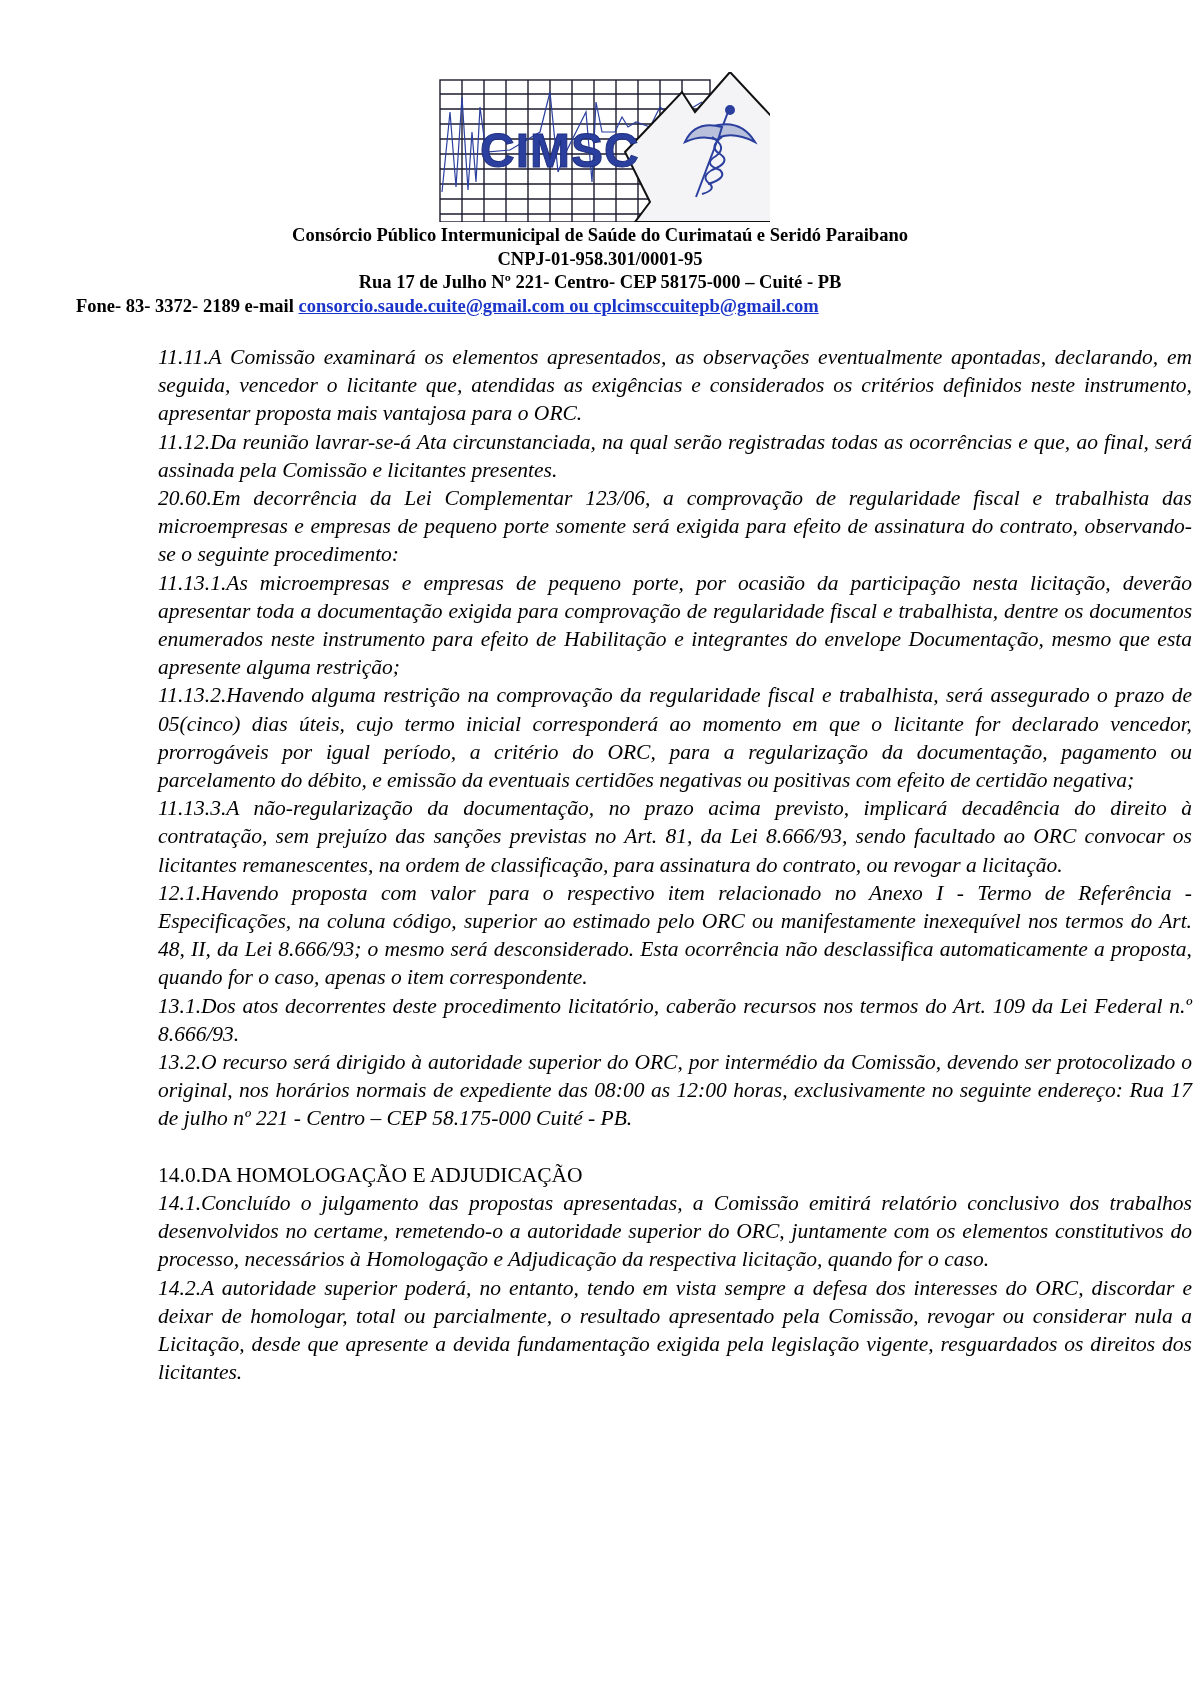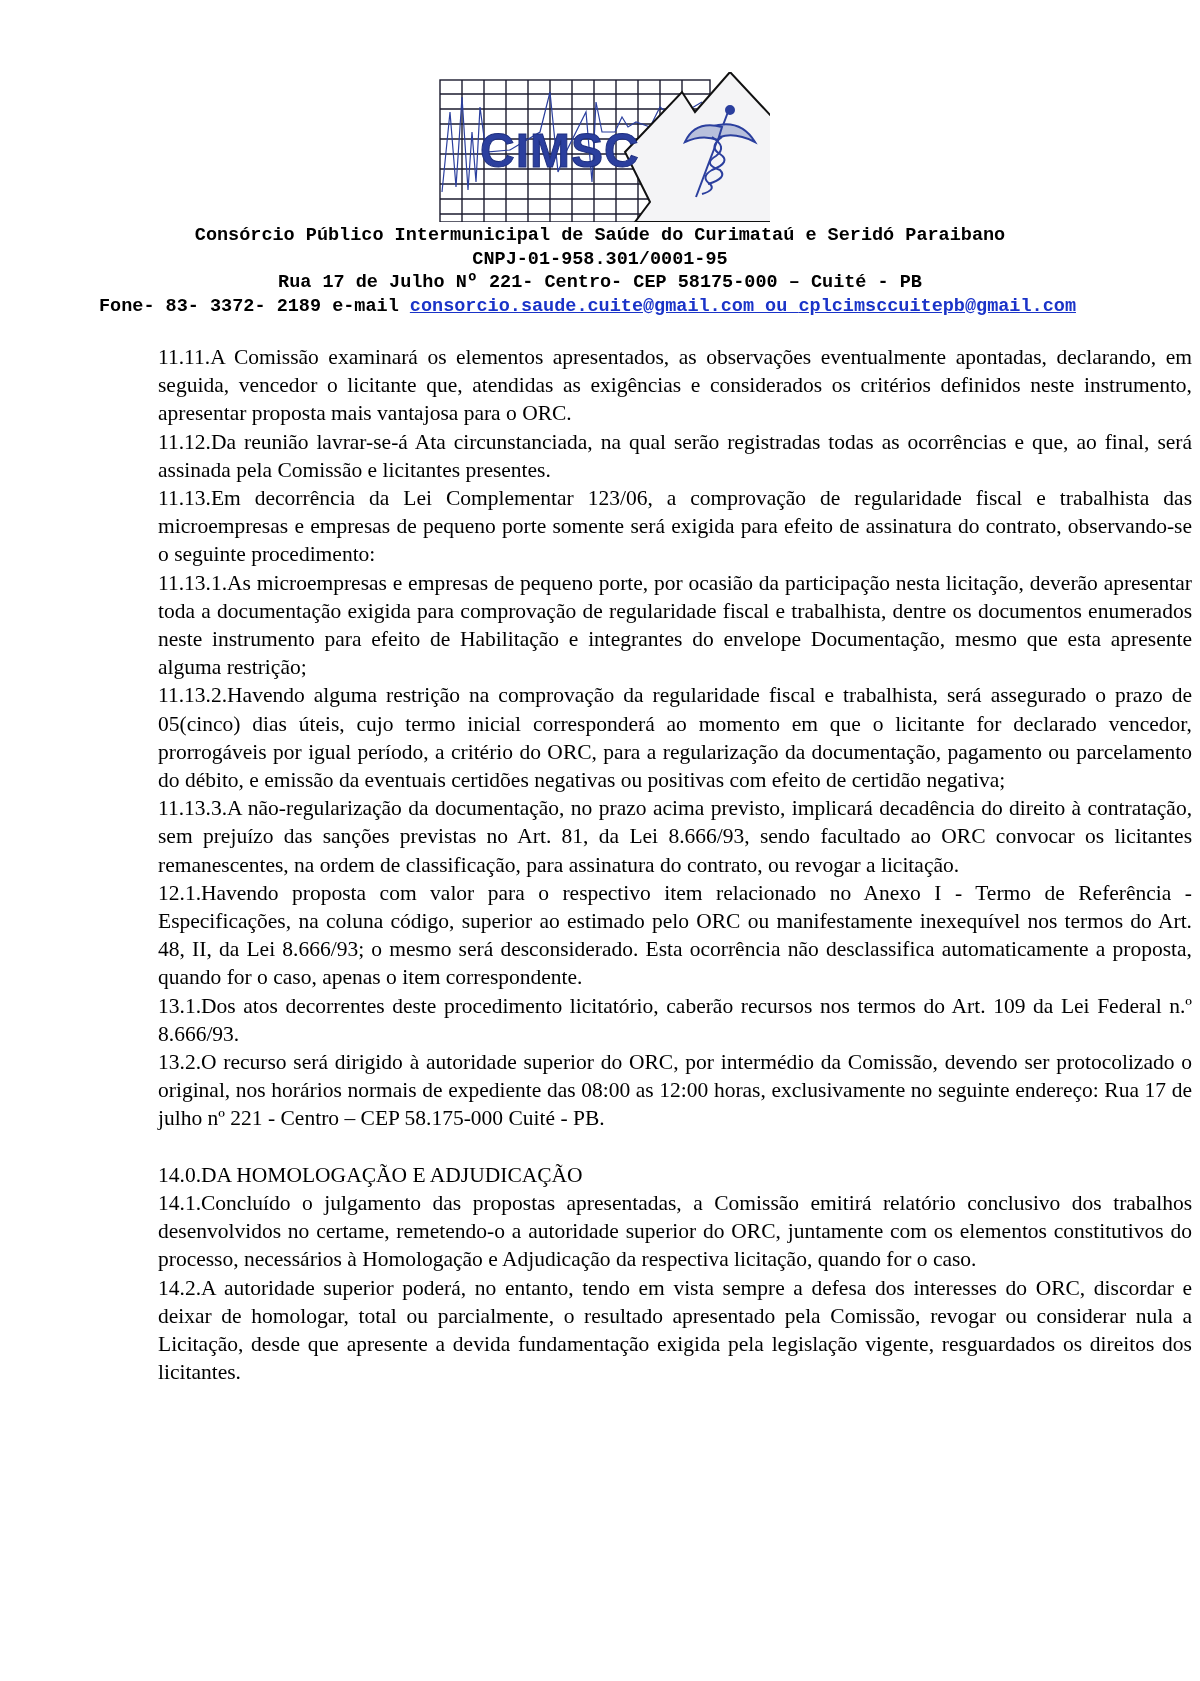--- a/index.html
+++ b/index.html
@@ -10,7 +10,7 @@
   .logo svg { width: 100%; height: 100%; display: block; }
 
   .letterhead { position: absolute; left: 0; top: 224px; width: 1200px; text-align: center;
-    font-family: Liberation Mono, monospace; font-weight: bold; color: #000;
+    font-family: Liberation Serif, serif; font-weight: bold; color: #000;
     font-size: 18.5px; line-height: 23.5px; }
   .letterhead .line { display: block; white-space: nowrap; }
   .letterhead .email { color: #1a33c8; text-decoration: underline; }

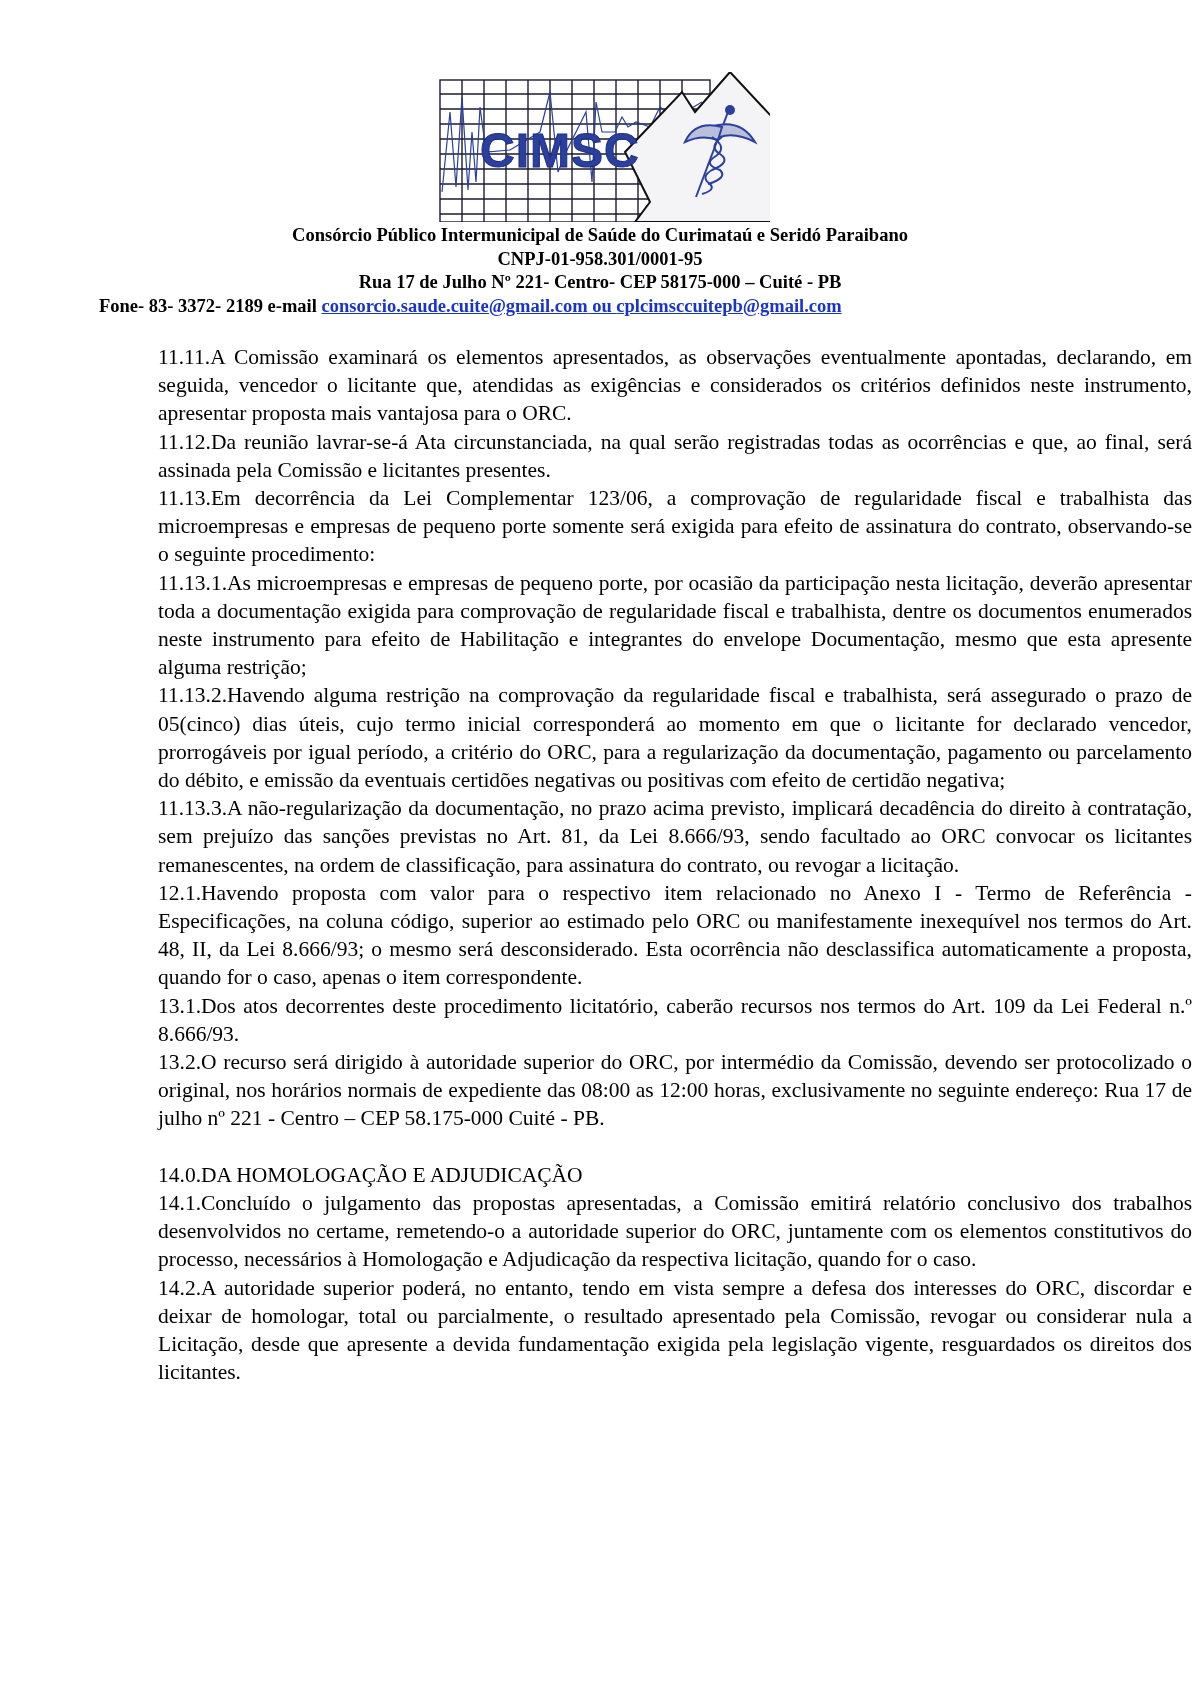--- a/index.html
+++ b/index.html
@@ -14,7 +14,7 @@
     font-size: 18.5px; line-height: 23.5px; }
   .letterhead .line { display: block; white-space: nowrap; }
   .letterhead .email { color: #1a33c8; text-decoration: underline; }
-  .letterhead .fone { text-align: left; padding-left: 99px; }
+  .letterhead .fone { text-align: left; padding-left: 76px; }
 
   .body-text { position: absolute; left: 158px; top: 343px; width: 1034px;
     font-family: "Liberation Serif", serif; font-size: 21.5px; line-height: 28.2px; color: #000; }

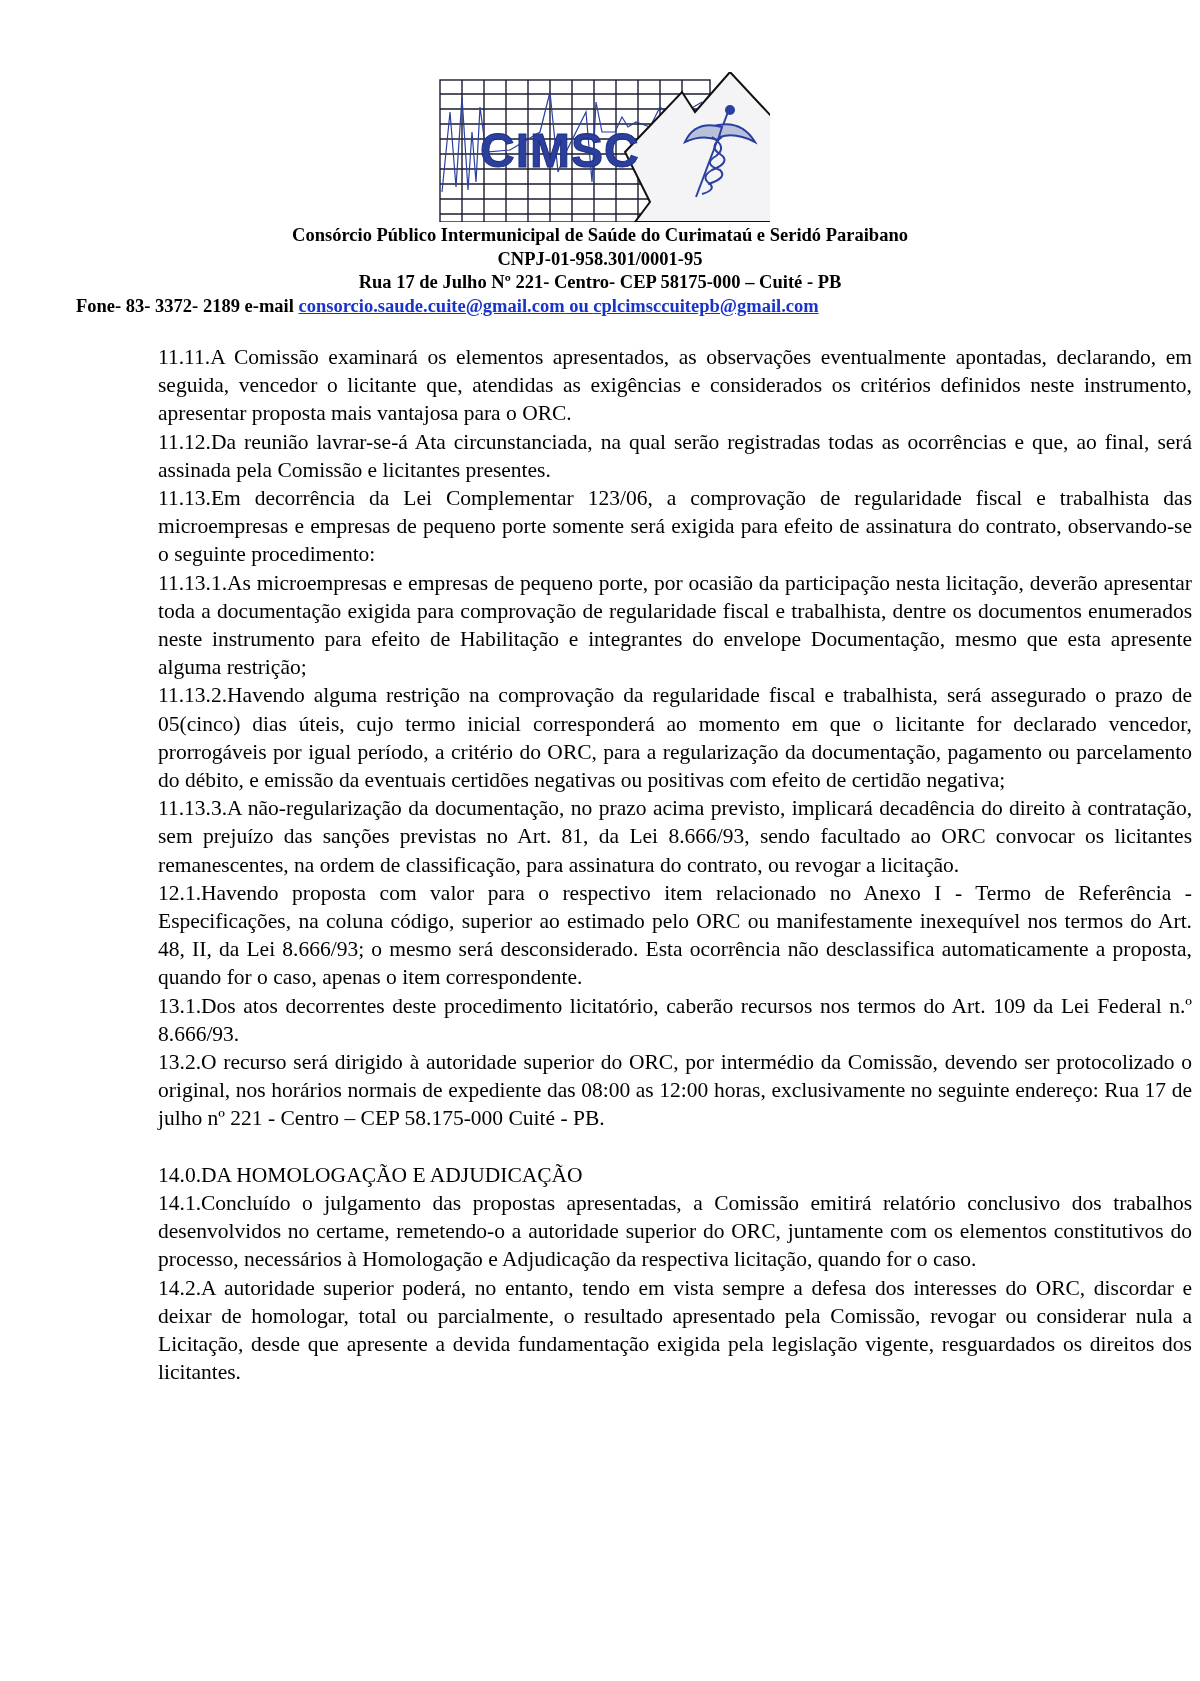--- a/index.html
+++ b/index.html
@@ -18,7 +18,7 @@
 
   .body-text { position: absolute; left: 158px; top: 343px; width: 1034px;
     font-family: "Liberation Serif", serif; font-size: 21.5px; line-height: 28.2px; color: #000; }
-  .para { margin: 0; text-align: justify; }
+  .para { margin: 0; text-align: justify; font-style: italic; }
   .heading { margin: 0; margin-top: 28.2px; text-align: left; }
 </style>
 </head>

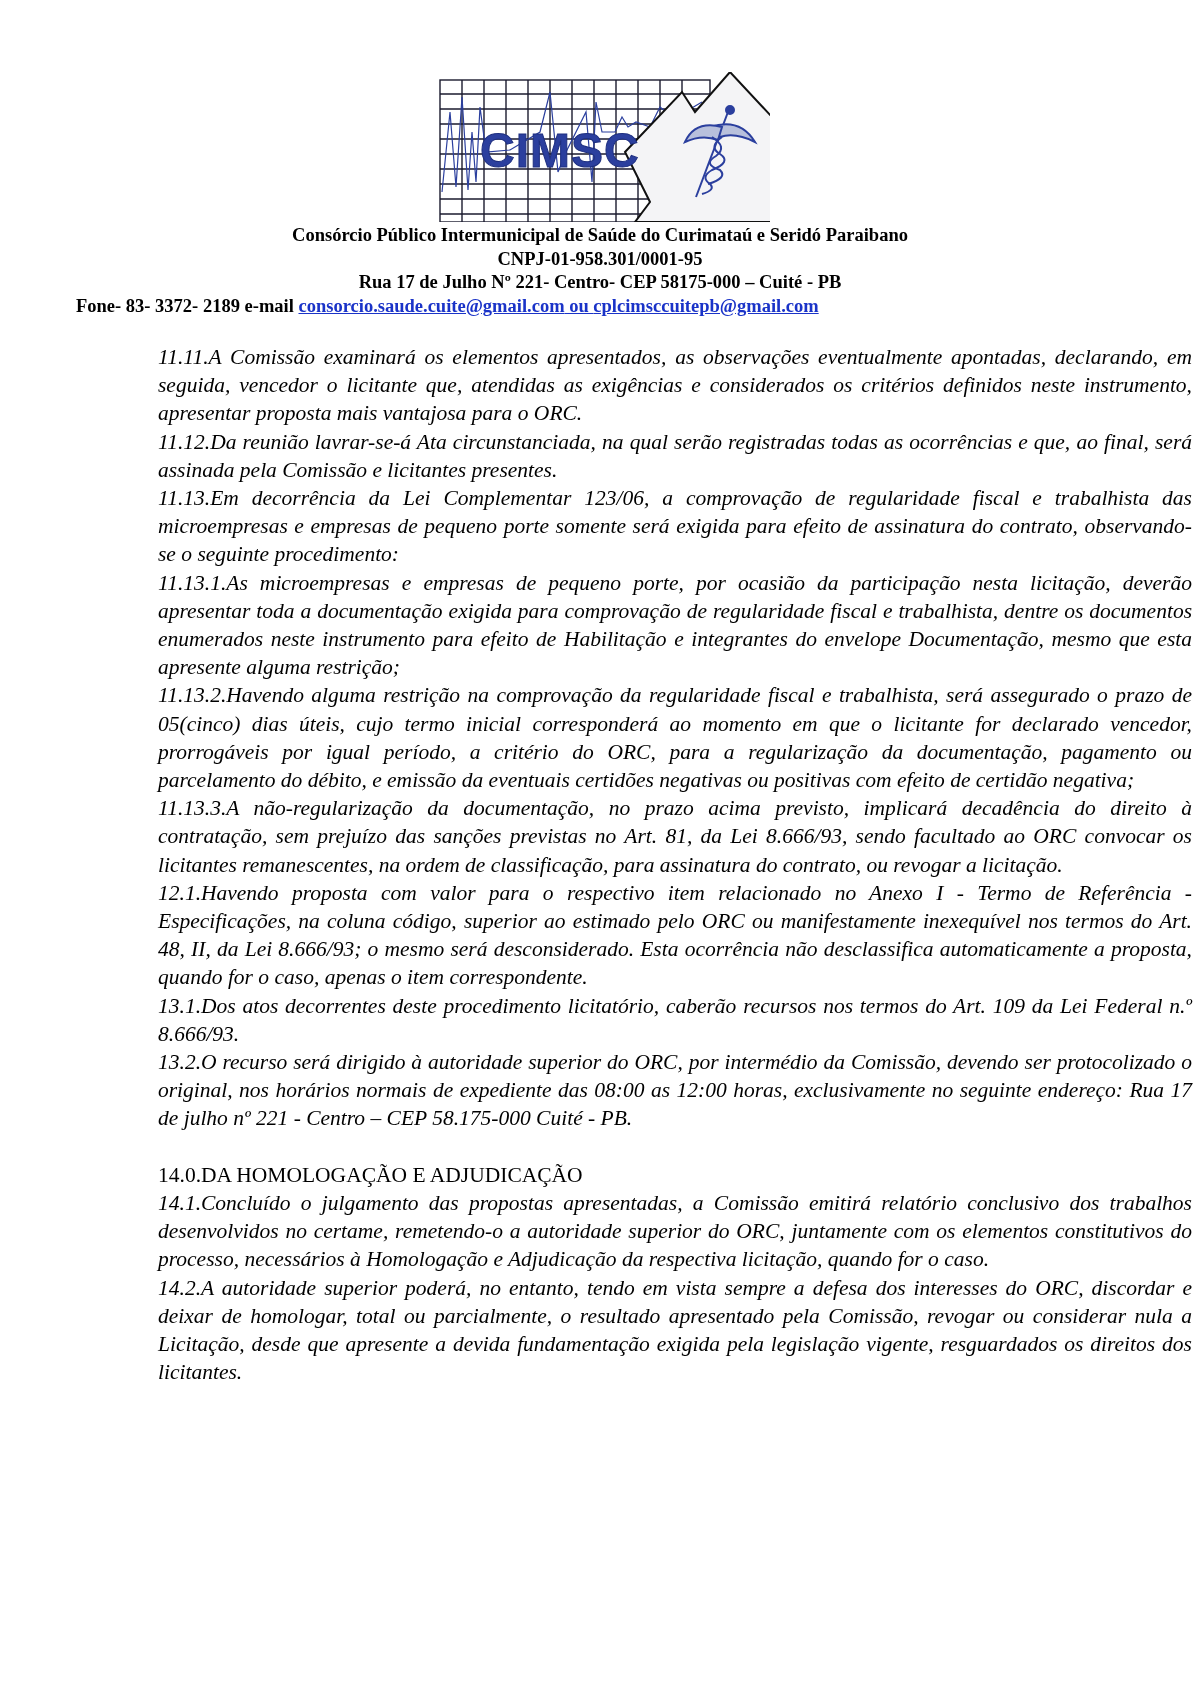--- a/index.html
+++ b/index.html
@@ -76,7 +76,7 @@
 
     <p class="para">11.11.A Comissão examinará os elementos apresentados, as observações eventualmente apontadas, declarando, em seguida, vencedor o licitante que, atendidas as exigências e considerados os critérios definidos neste instrumento, apresentar proposta mais vantajosa para o ORC.</p>
     <p class="para">11.12.Da reunião lavrar-se-á Ata circunstanciada, na qual serão registradas todas as ocorrências e que, ao final, será assinada pela Comissão e licitantes presentes.</p>
-    <p class="para">11.13.Em decorrência da Lei Complementar 123/06, a comprovação de regularidade fiscal e trabalhista das microempresas e empresas de pequeno porte somente será exigida para efeito de assinatura do contrato, observando-se o seguinte procedimento:</p>
+    <p class="para">20.60.Em decorrência da Lei Complementar 123/06, a comprovação de regularidade fiscal e trabalhista das microempresas e empresas de pequeno porte somente será exigida para efeito de assinatura do contrato, observando-se o seguinte procedimento:</p>
     <p class="para">11.13.1.As microempresas e empresas de pequeno porte, por ocasião da participação nesta licitação, deverão apresentar toda a documentação exigida para comprovação de regularidade fiscal e trabalhista, dentre os documentos enumerados neste instrumento para efeito de Habilitação e integrantes do envelope Documentação, mesmo que esta apresente alguma restrição;</p>
     <p class="para">11.13.2.Havendo alguma restrição na comprovação da regularidade fiscal e trabalhista, será assegurado o prazo de 05(cinco) dias úteis, cujo termo inicial corresponderá ao momento em que o licitante for declarado vencedor, prorrogáveis por igual período, a critério do ORC, para a regularização da documentação, pagamento ou parcelamento do débito, e emissão da eventuais certidões negativas ou positivas com efeito de certidão negativa;</p>
     <p class="para">11.13.3.A não-regularização da documentação, no prazo acima previsto, implicará decadência do direito à contratação, sem prejuízo das sanções previstas no Art. 81, da Lei 8.666/93, sendo facultado ao ORC convocar os licitantes remanescentes, na ordem de classificação, para assinatura do contrato, ou revogar a licitação.</p>

